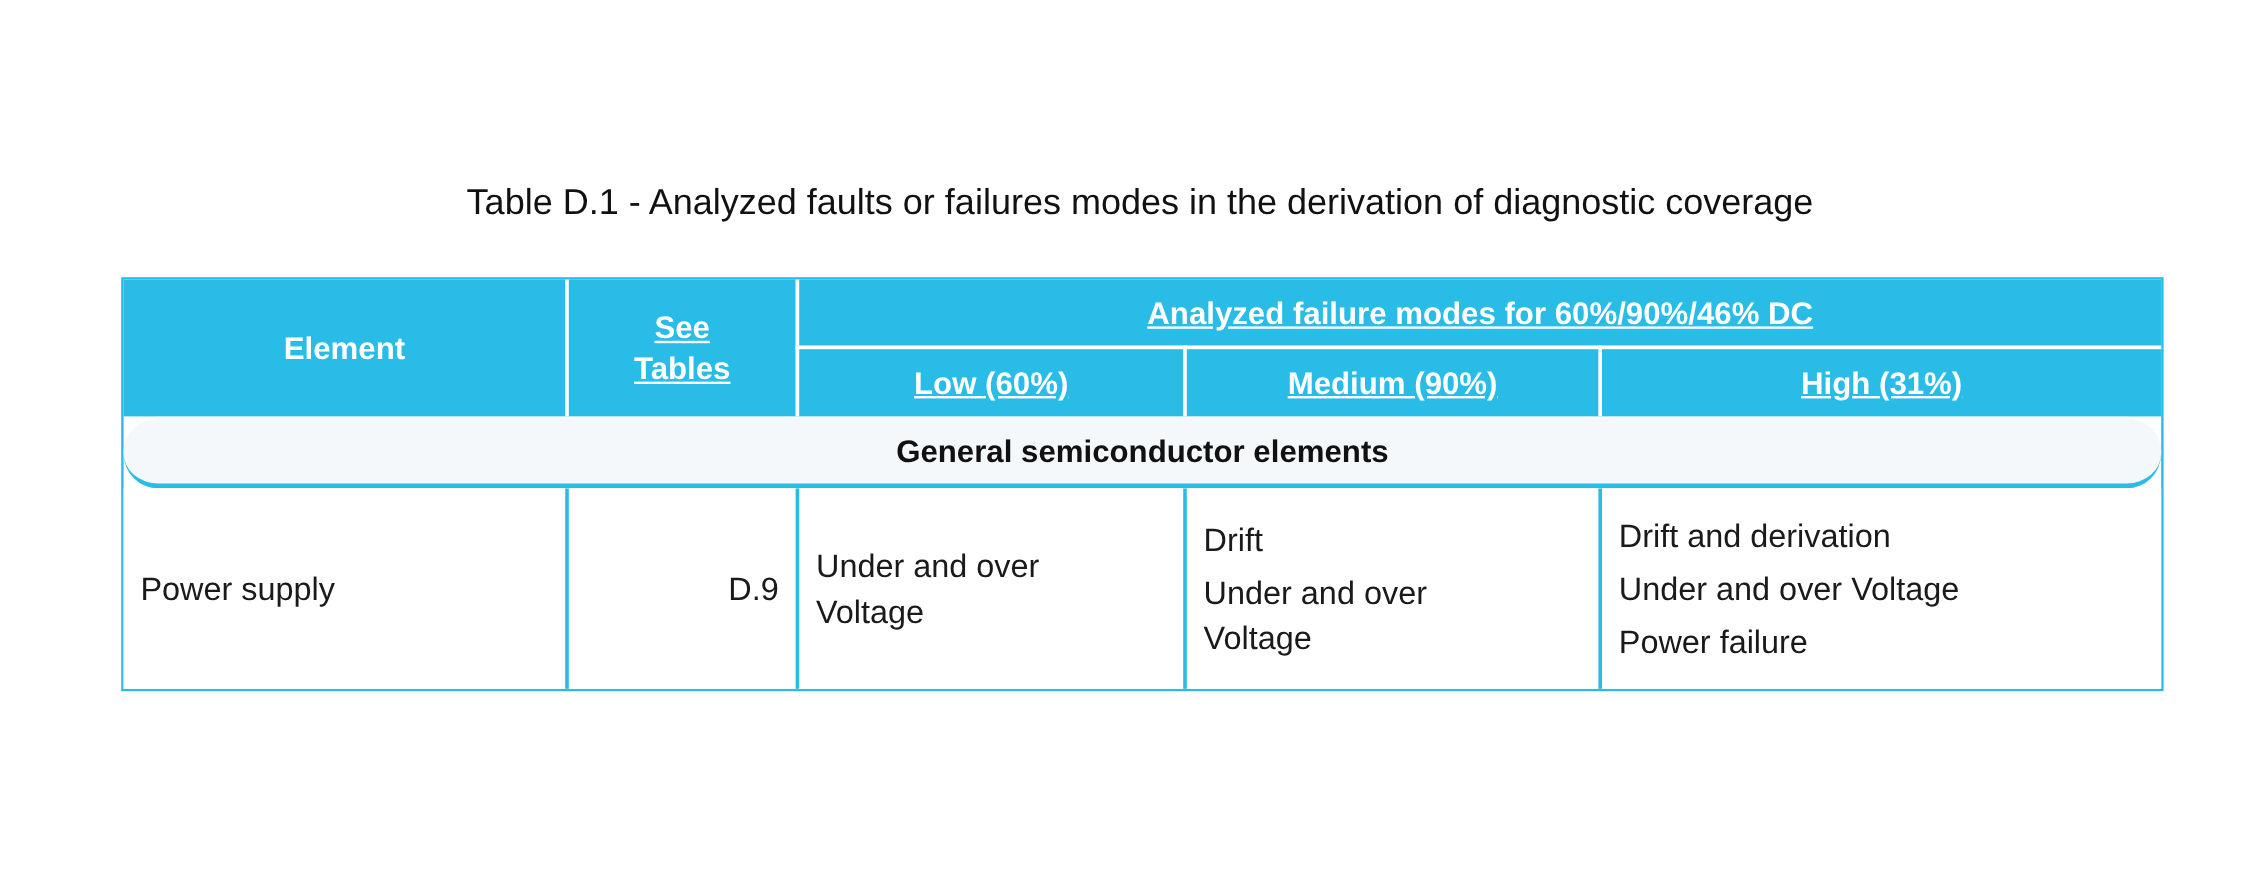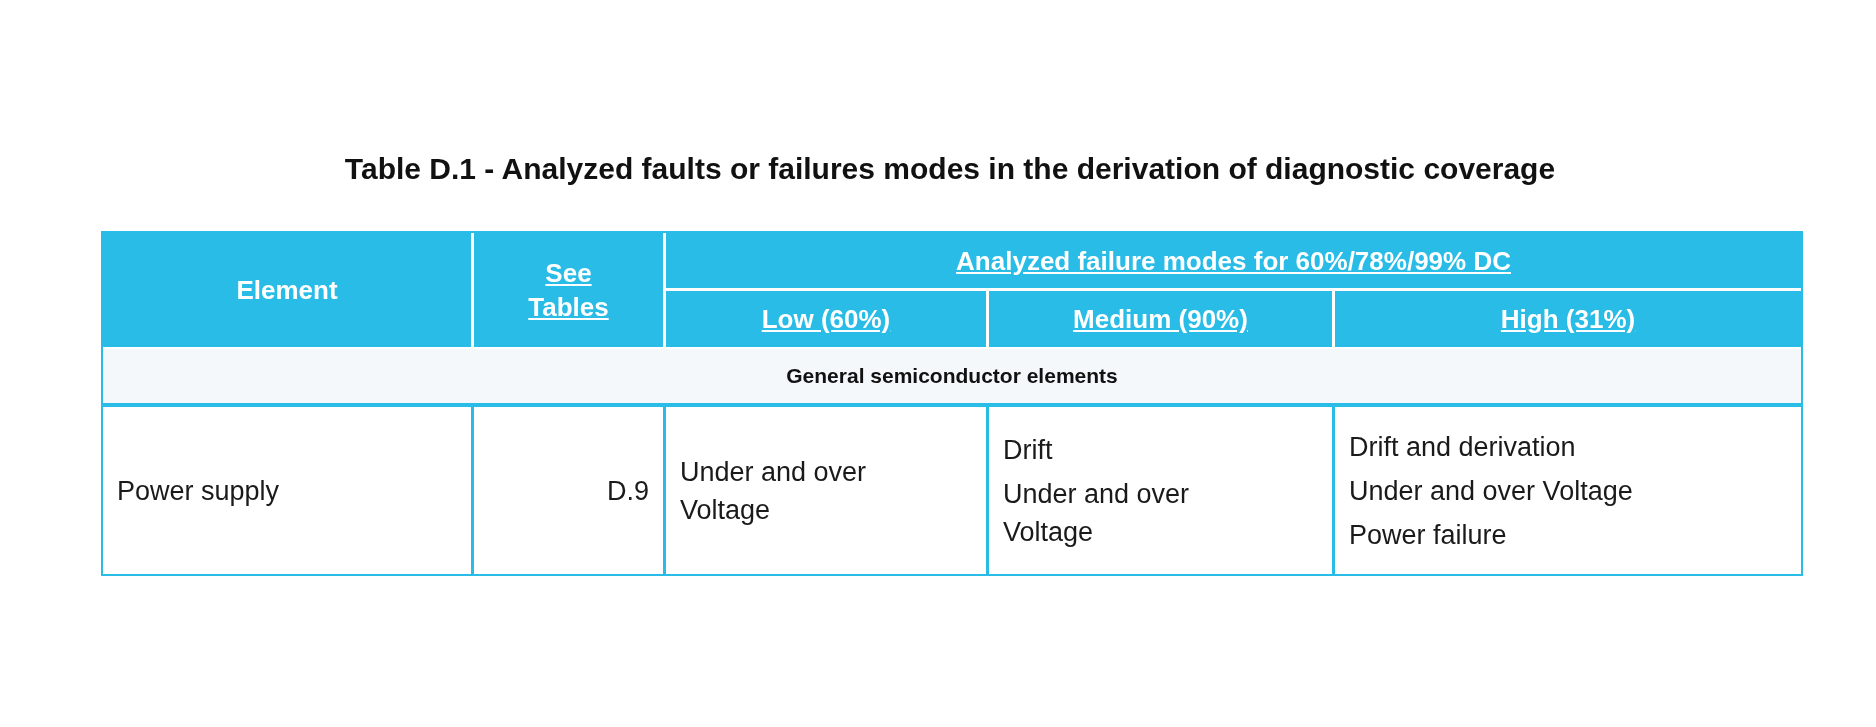--- a/index.html
+++ b/index.html
@@ -27,7 +27,7 @@
     width: 1698px;
     text-align: center;
     font-size: 30px;
-    font-weight: bold;
+    font-weight: normal;
     color: #111111;
     line-height: 38px;
   }

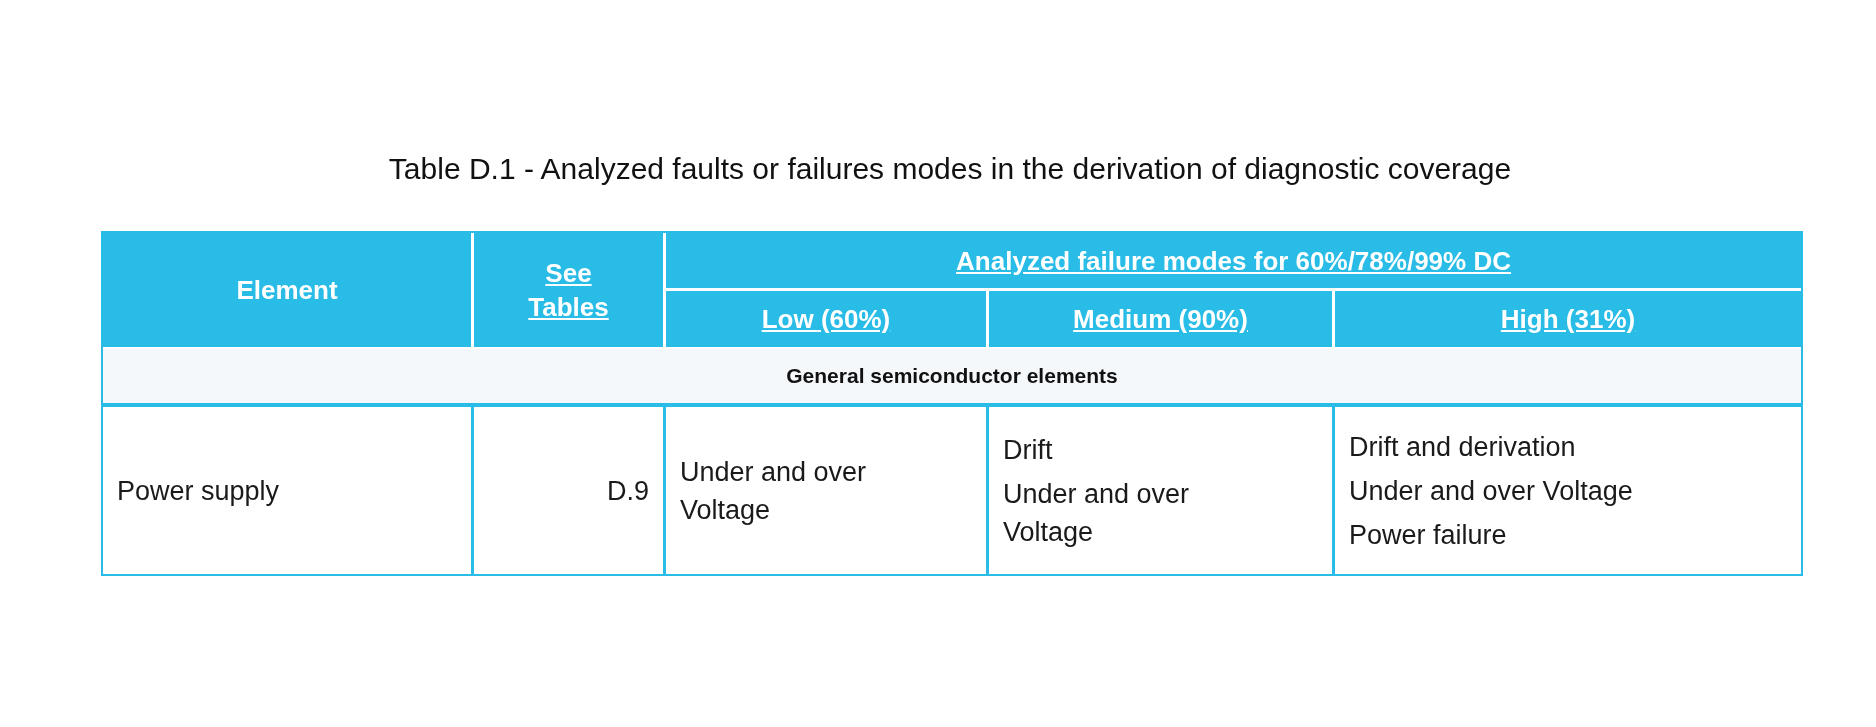--- a/index.html
+++ b/index.html
@@ -104,7 +104,7 @@
         <th rowspan="2">Element</th>
         <th rowspan="2" class="sep-left pre">See
 Tables</th>
-        <th colspan="3" class="sep-left">Analyzed failure modes for 60%/78%/99% DC</th>
+        <th colspan="3" class="sep-left">Analyzed failure modes for 60%/90%/46% DC</th>
       </tr>
       <tr class="hrow2">
         <th class="sep-left sep-top">Low (60%)</th>

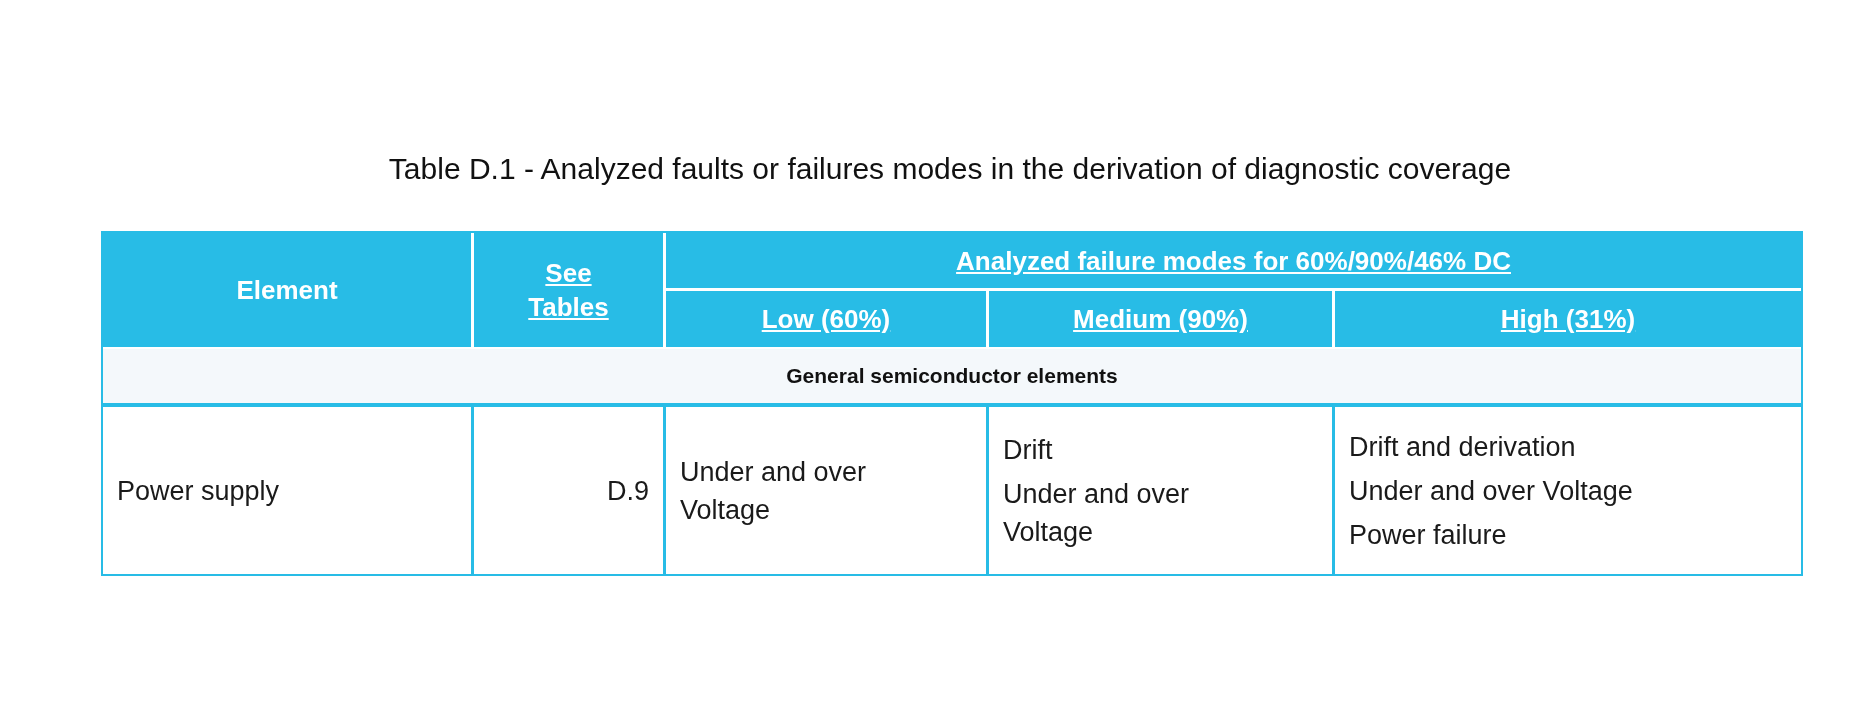--- a/index.html
+++ b/index.html
@@ -62,9 +62,10 @@
     text-align: center;
     vertical-align: middle;
     font-weight: bold;
-    font-size: 21px;
+    font-size: 26px;
     color: #111111;
     height: 52px;
+    border-radius: 29px;
   }
   .fm-table tr.data-row td {
     background: #ffffff;

